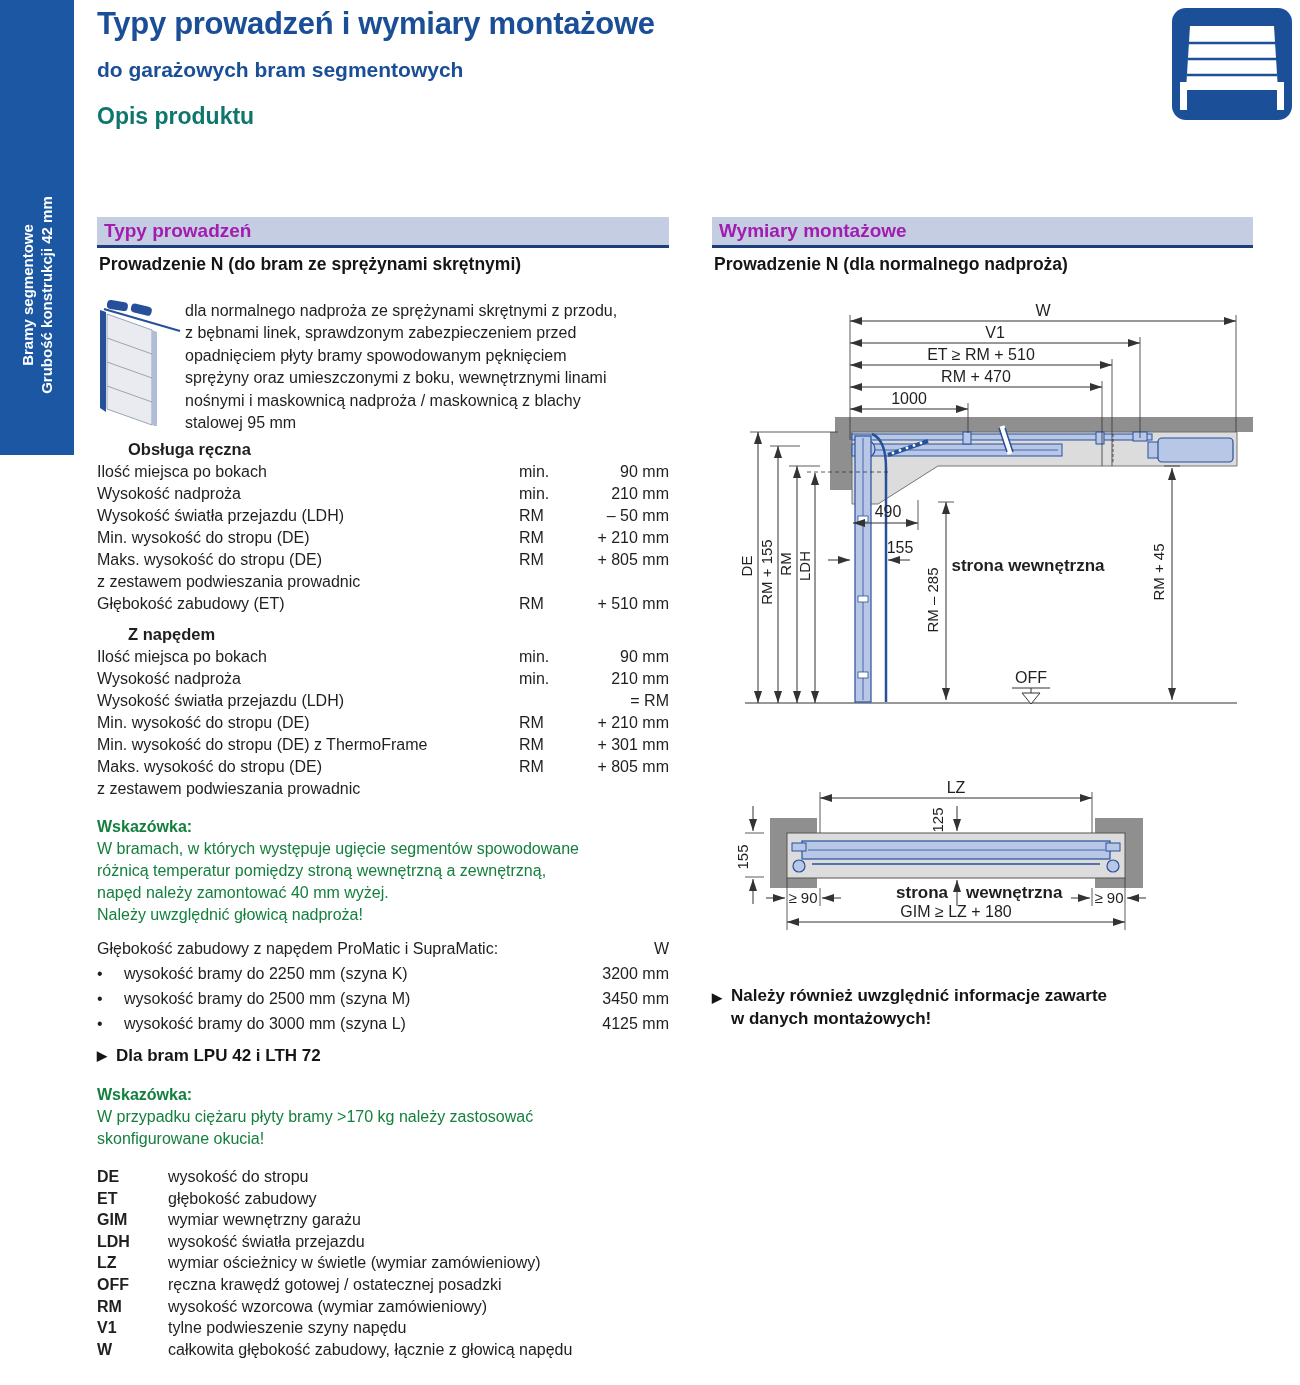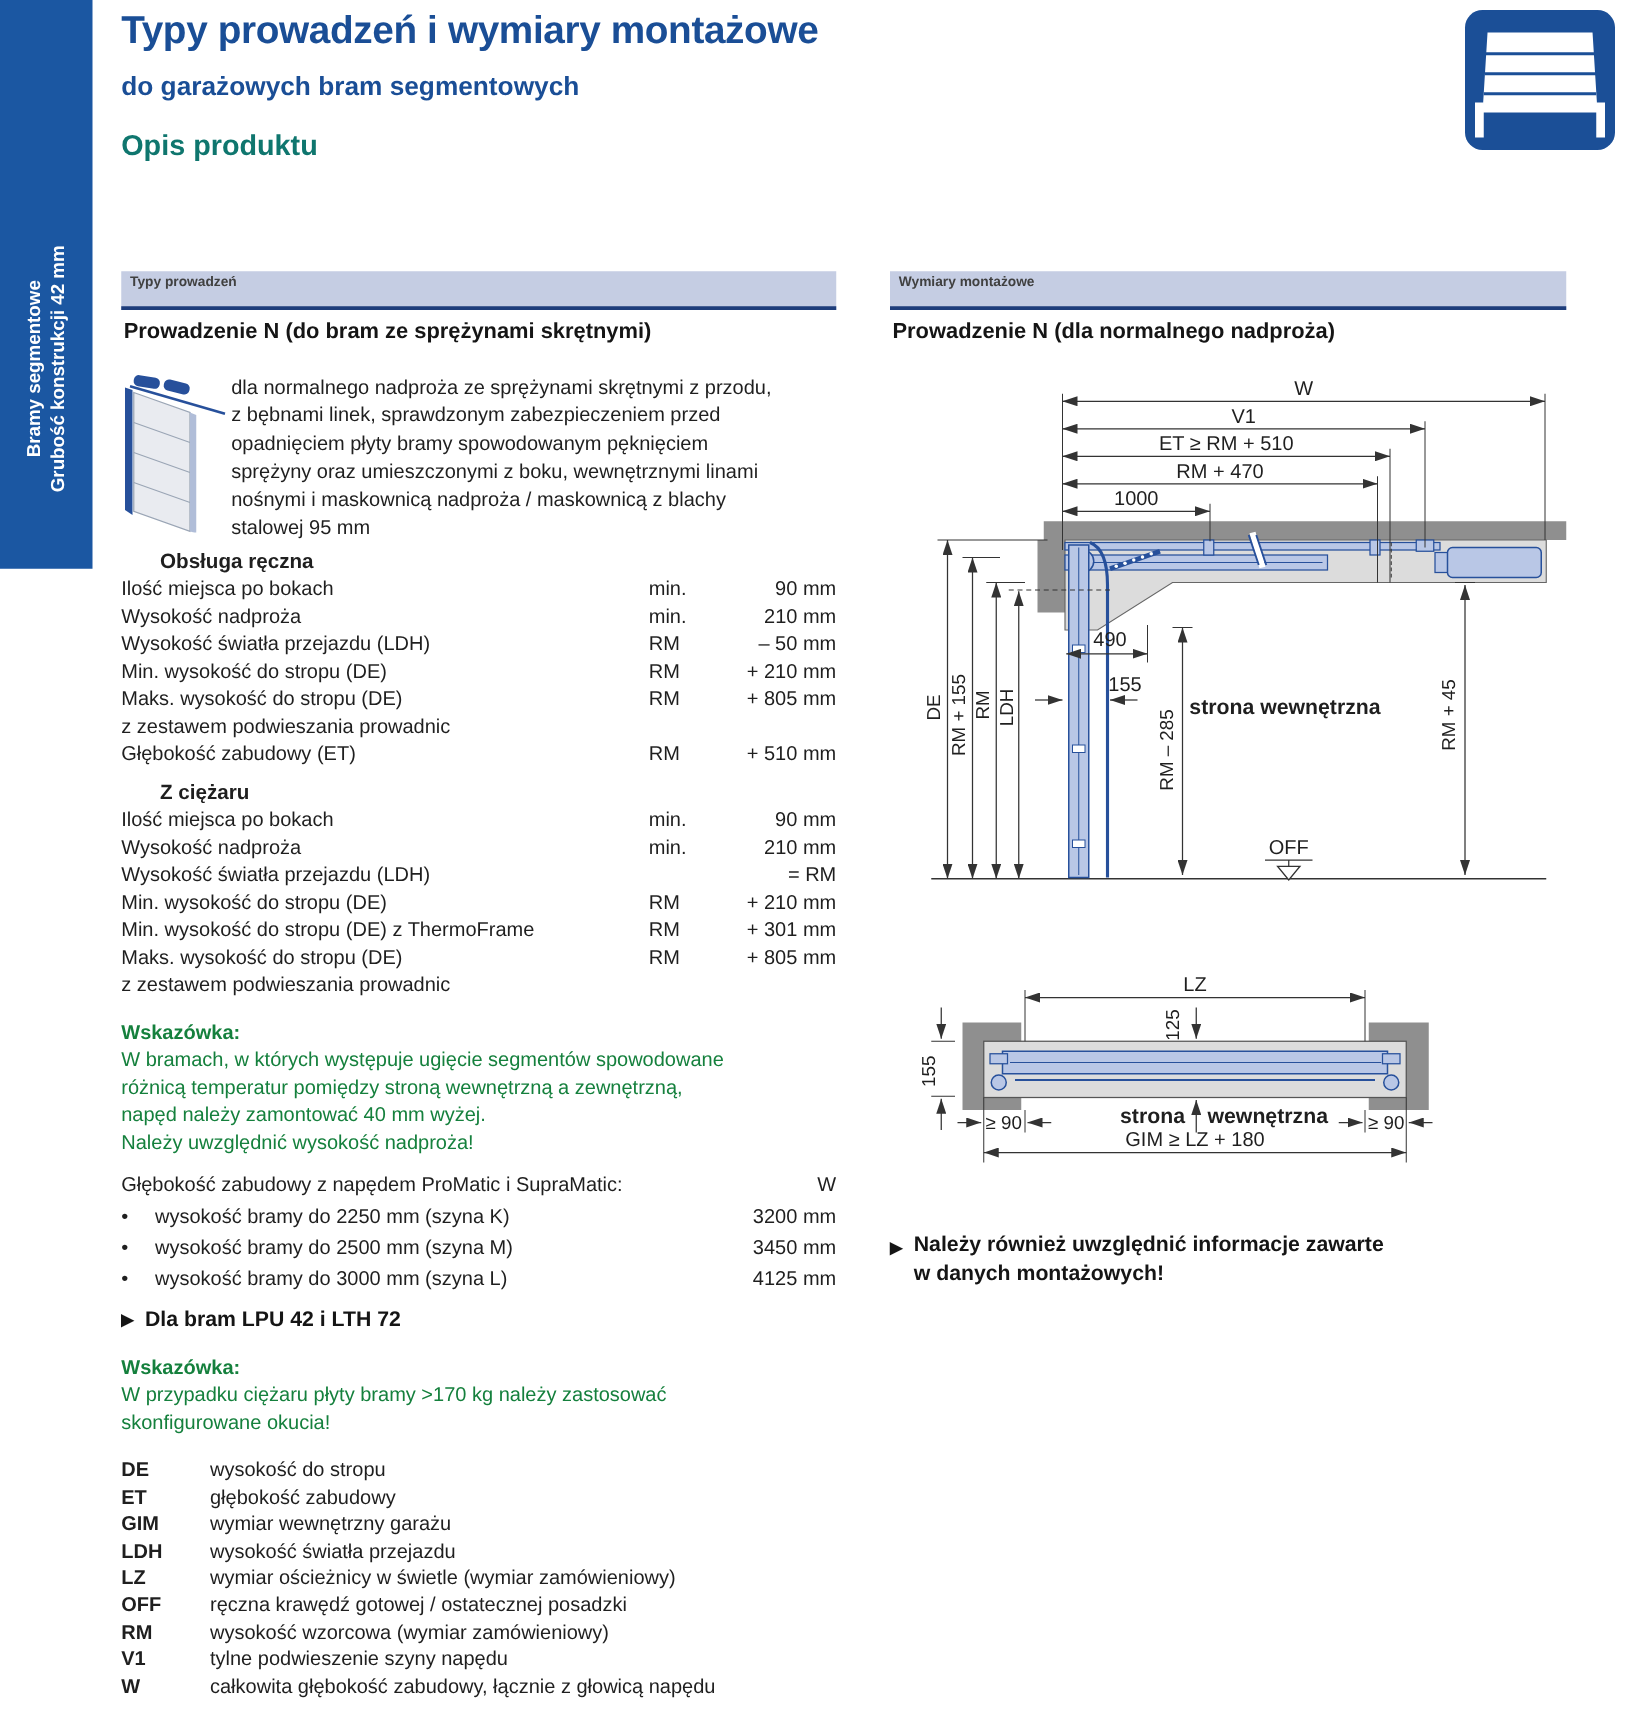--- a/index.html
+++ b/index.html
@@ -21,7 +21,7 @@
   .opis { left:97px; top:103px; font-size:23px; font-weight:bold; color:#0f766e; }
 
   .secbar { height:25px; background:#c5cde3; border-bottom:3px solid #1e3d7b;
-    font-size:11px; font-weight:bold; color:#404040; padding-top:3px; padding-left:7px;
+    font-size:19px; font-weight:bold; color:#a21caf; padding-top:3px; padding-left:7px;
     box-sizing:content-box; }
   .h3 { font-size:17.5px; font-weight:bold; color:#151515; }
 

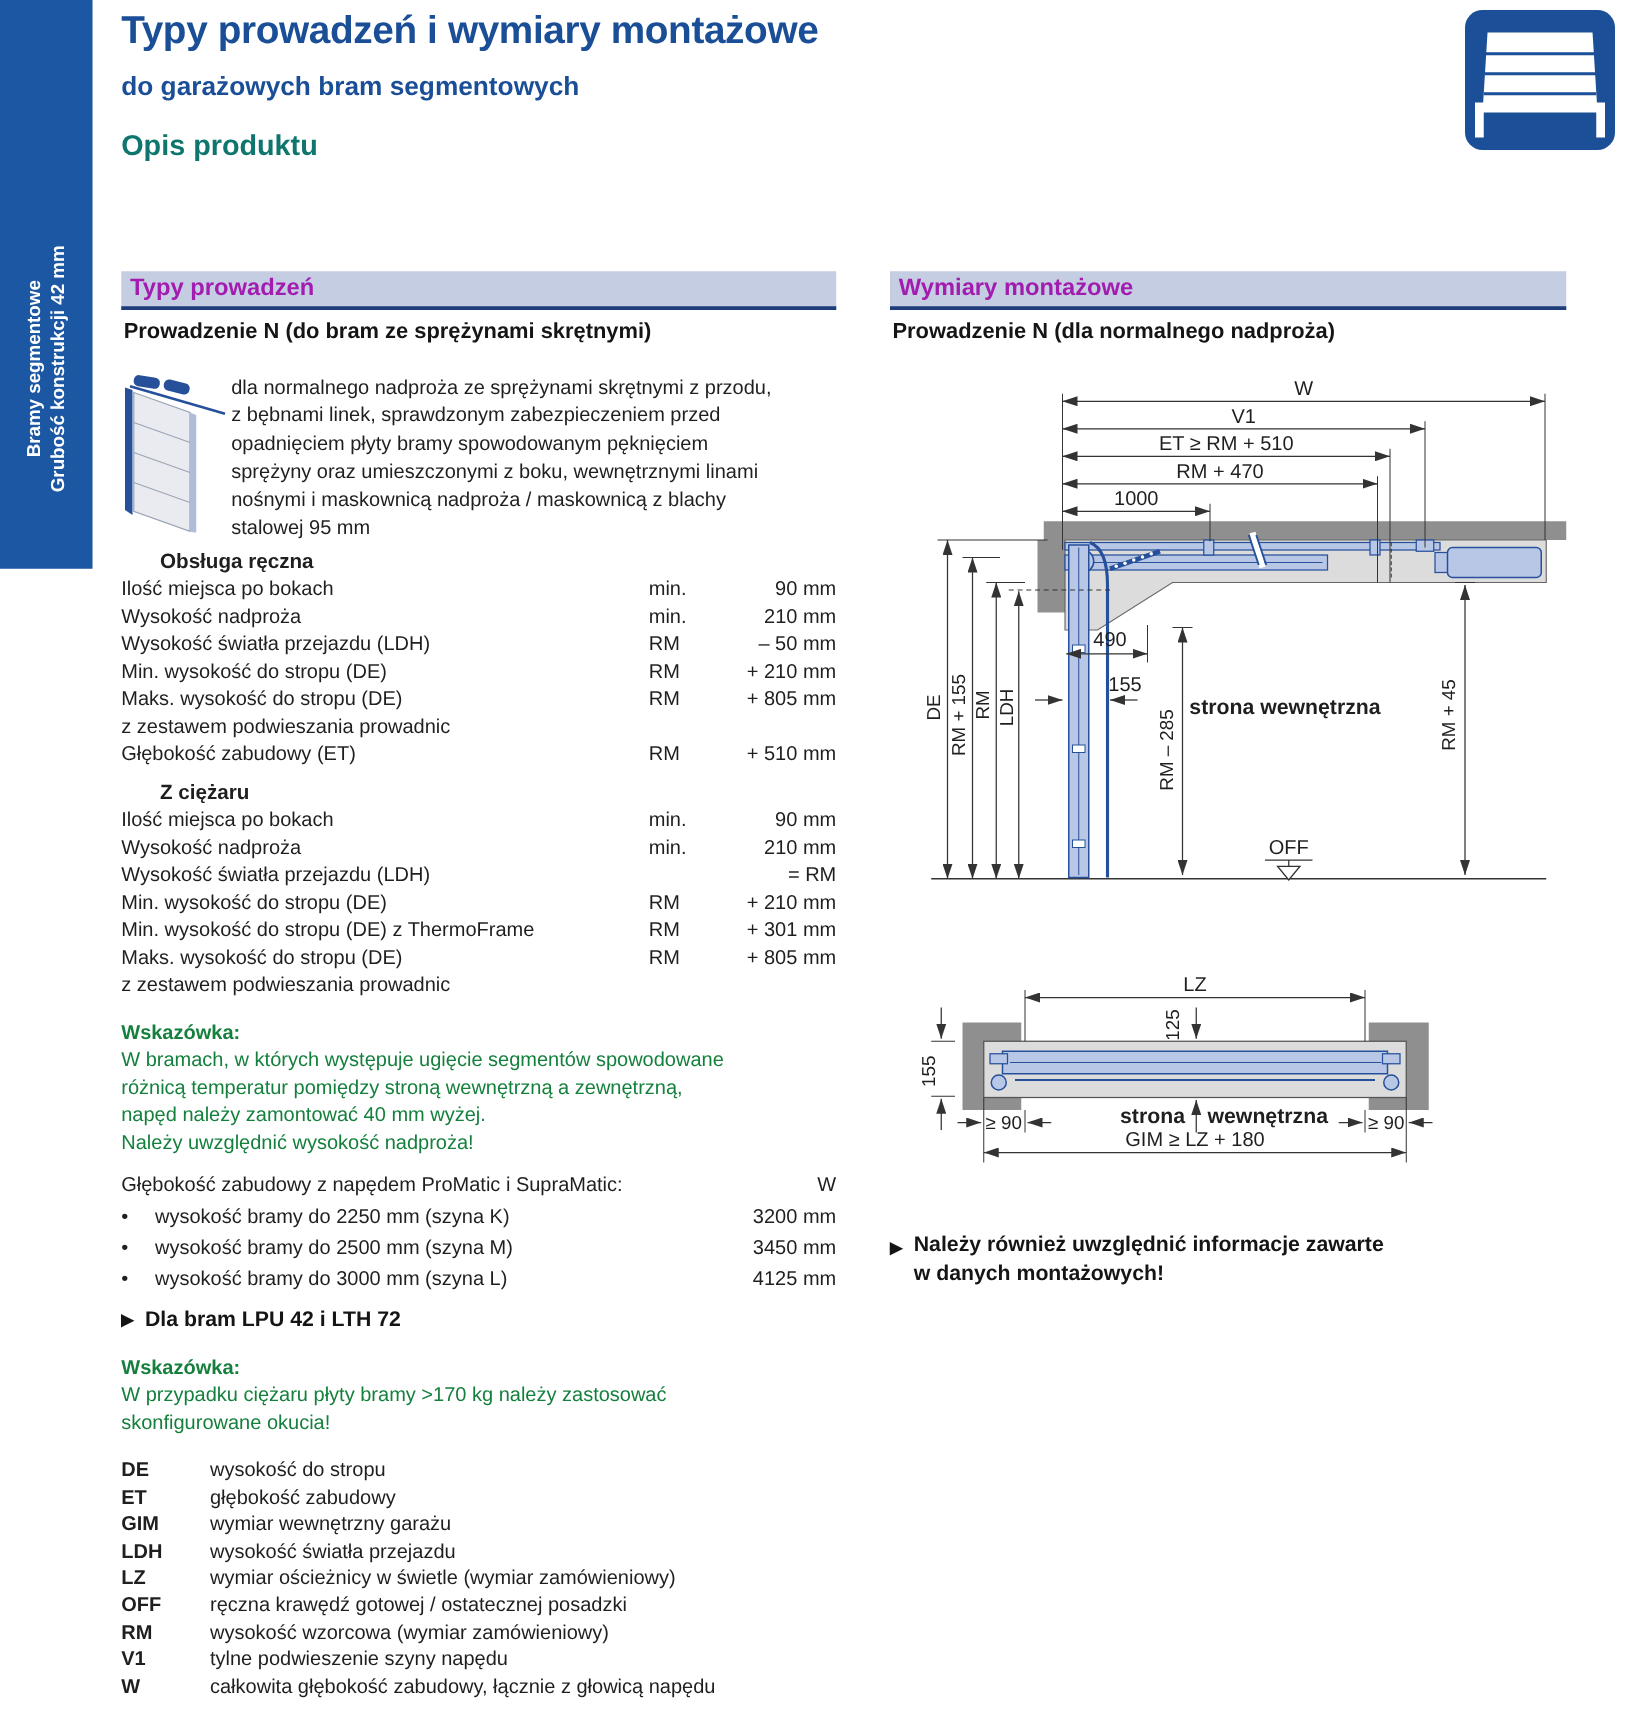--- a/index.html
+++ b/index.html
@@ -152,7 +152,7 @@
   </div>
 
   <div class="abs tbl" style="left:97px; top:623px">
-    <div class="tbl-title">Z ciężaru</div>
+    <div class="tbl-title">Z napędem</div>
     <div class="trow">
       <span class="c-label">Ilość miejsca po bokach</span>
       <span class="c-qual">min.</span>

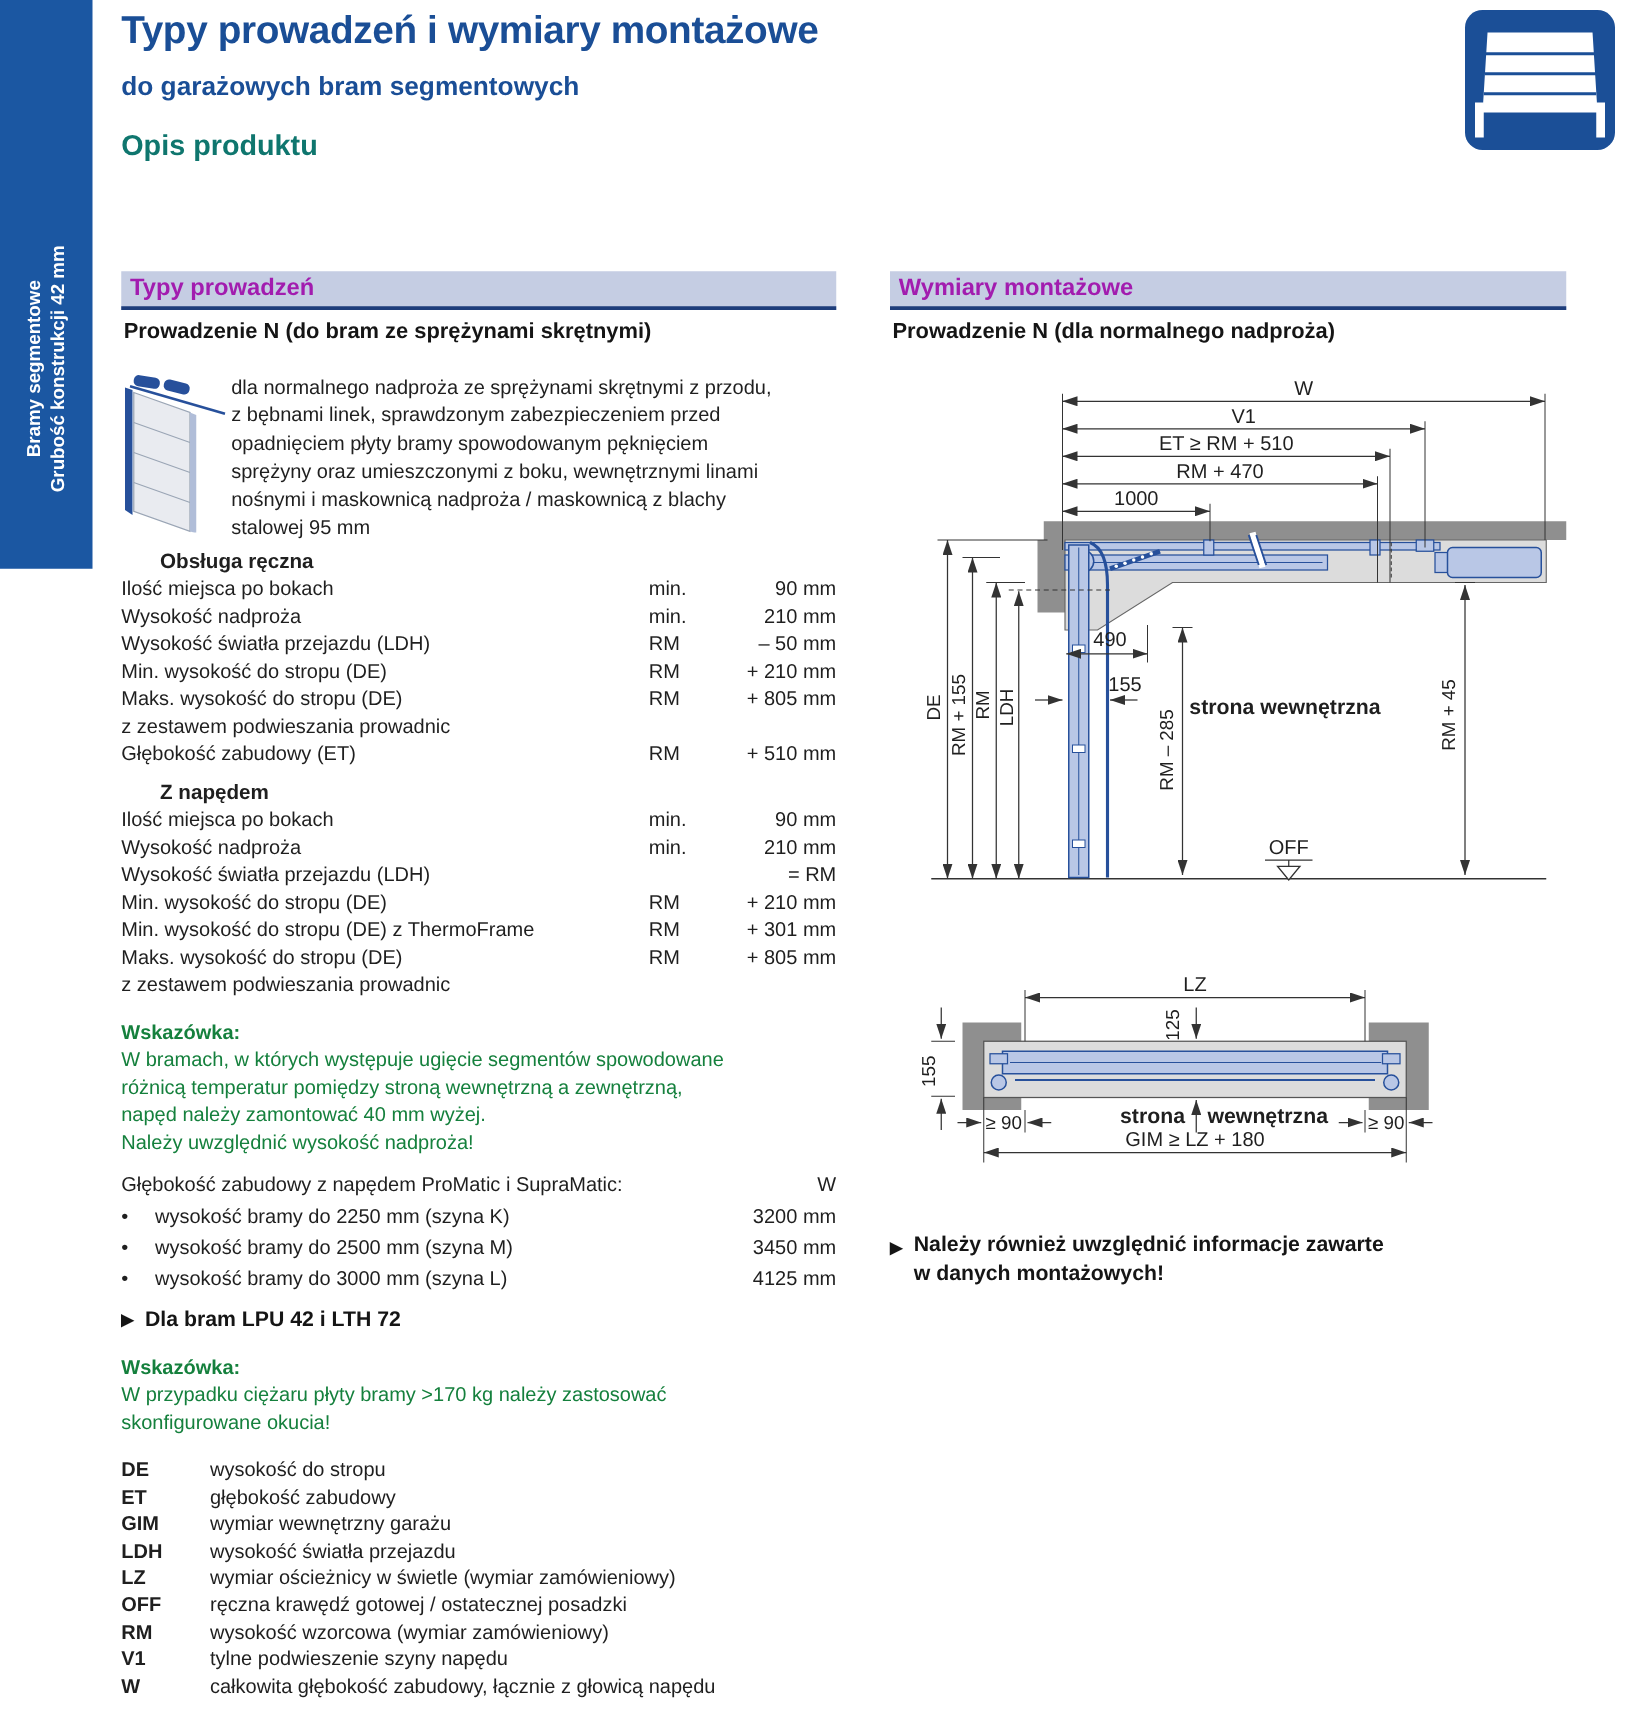--- a/index.html
+++ b/index.html
@@ -195,7 +195,7 @@
     <div>W bramach, w których występuje ugięcie segmentów spowodowane</div>
     <div>różnicą temperatur pomiędzy stroną wewnętrzną a zewnętrzną,</div>
     <div>napęd należy zamontować 40 mm wyżej.</div>
-    <div>Należy uwzględnić wysokość nadproża!</div>
+    <div>Należy uwzględnić głowicą nadproża!</div>
   </div>
 
   <div class="abs depth" style="left:97px; top:936px">

